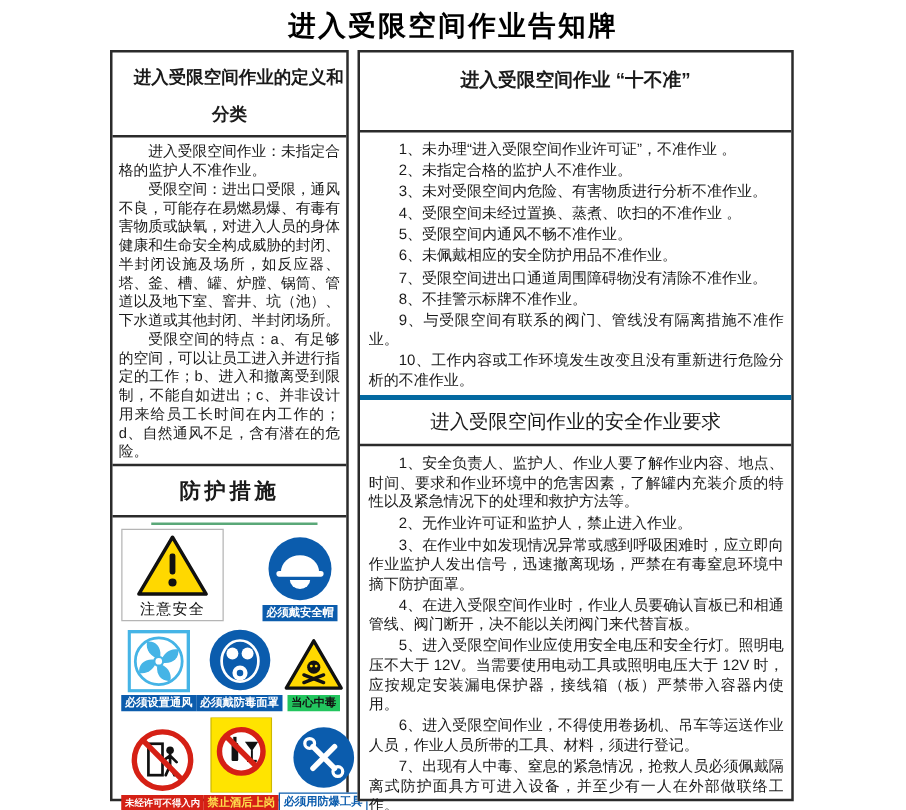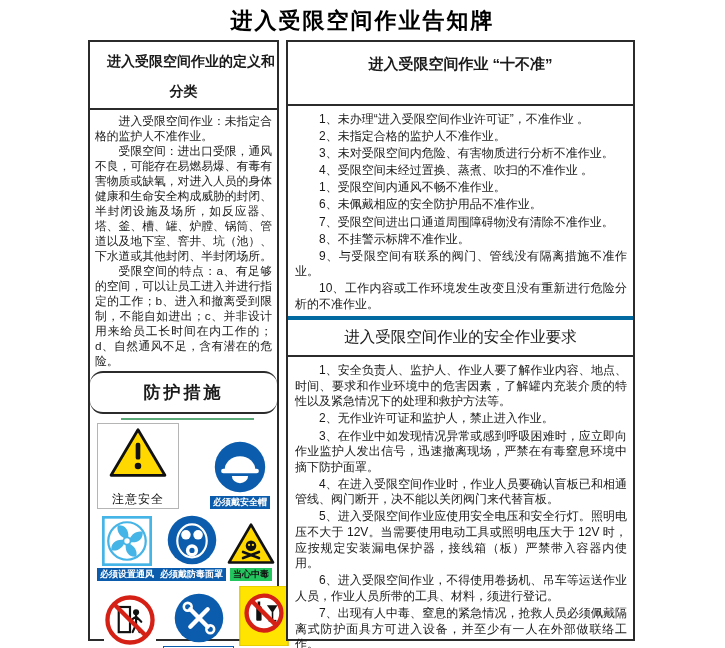--- a/index.html
+++ b/index.html
@@ -194,7 +194,7 @@
       <p>2、未指定合格的监护人不准作业。</p>
       <p>3、未对受限空间内危险、有害物质进行分析不准作业。</p>
       <p>4、受限空间未经过置换、蒸煮、吹扫的不准作业 。</p>
-      <p>1、受限空间内通风不畅不准作业。</p>
+      <p>5、受限空间内通风不畅不准作业。</p>
       <p>6、未佩戴相应的安全防护用品不准作业。</p>
       <p>7、受限空间进出口通道周围障碍物没有清除不准作业。</p>
       <p>8、不挂警示标牌不准作业。</p>

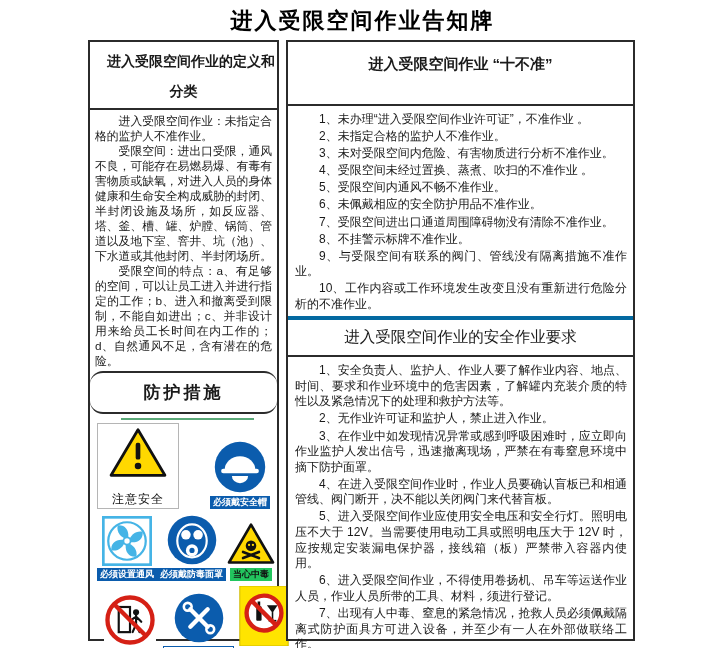--- a/index.html
+++ b/index.html
@@ -30,7 +30,7 @@
   .para{text-indent:2em;margin:0;}
   .prot-header{
     border-top:2px solid #2b2b2b;border-bottom:2px solid #2b2b2b;
-    text-align:center;font-weight:bold;font-size:17px;padding:8px 0;letter-spacing:3px;border-radius:13px;
+    text-align:center;font-weight:bold;font-size:17px;padding:8px 0;letter-spacing:3px;
   }
   .signs-panel{flex:1;padding:3px 5px 2px;display:flex;flex-direction:column;}
   .green-rule{height:2px;background:#5aa878;margin:1px 18px 3px 26px;}

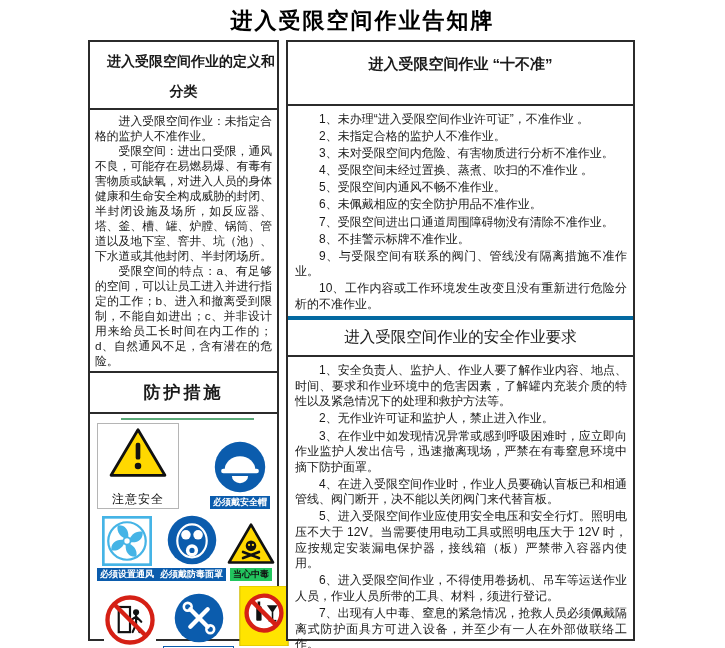--- a/index.html
+++ b/index.html
@@ -36,7 +36,7 @@
   .green-rule{height:2px;background:#5aa878;margin:1px 18px 3px 26px;}
   .sign-row{display:flex;justify-content:space-between;align-items:flex-end;margin-bottom:5px;padding:0 2px;}
   .sign{display:flex;flex-direction:column;align-items:center;gap:2px;}
-  .sign-card{border:1px solid #b5b5b5;padding:3px 9px 2px;display:flex;flex-direction:column;align-items:center;gap:14px;}
+  .sign-card{border:1px solid #b5b5b5;padding:3px 9px 2px;display:flex;flex-direction:column;align-items:center;gap:2px;}
   .sign-label{font-size:9px;line-height:11px;padding:1px 3px;white-space:nowrap;font-weight:bold;}
   .lbl-plain{color:#111;background:none;font-size:12px;font-weight:normal;letter-spacing:1px;}
   .lbl-blue{background:#0b5cad;color:#fff;}

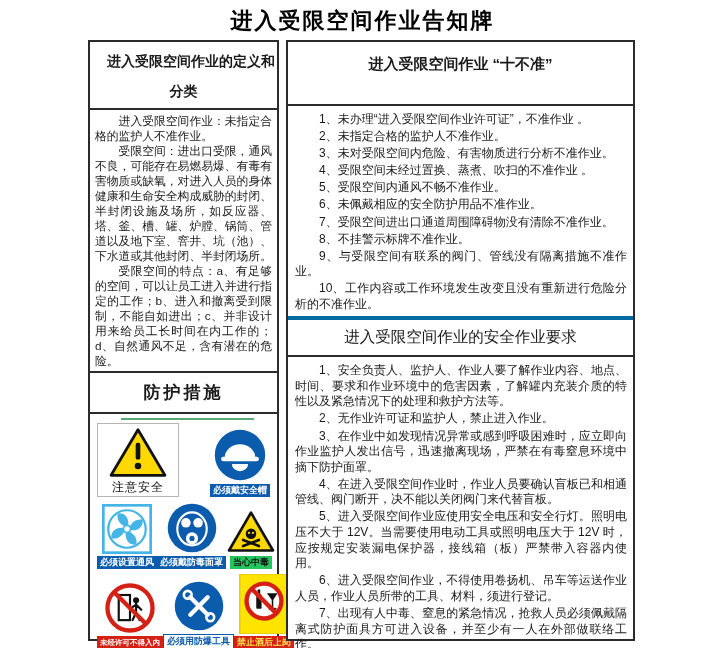--- a/index.html
+++ b/index.html
@@ -154,20 +154,6 @@
           <div class="sign-label lbl-red">未经许可不得入内</div>
         </div>
         <div class="sign">
-          <svg width="52" height="52" viewBox="0 0 60 60">
-            <circle cx="30" cy="30" r="28" fill="#0b5cad"></circle>
-            <g stroke="#fff" stroke-width="5" stroke-linecap="round">
-              <line x1="20" y1="20" x2="40" y2="40"></line>
-              <line x1="40" y1="20" x2="20" y2="40"></line>
-            </g>
-            <g fill="none" stroke="#fff" stroke-width="3">
-              <circle cx="17" cy="17" r="4.5"></circle>
-              <circle cx="43" cy="43" r="4.5"></circle>
-            </g>
-          </svg>
-          <div class="sign-label lbl-blue-outline">必须用防爆工具</div>
-        </div>
-        <div class="sign">
           <svg width="50" height="60" viewBox="0 0 50 62">
             <rect width="50" height="62" fill="#ffe400" stroke="#cdb800" stroke-width="1"></rect>
             <circle cx="25" cy="28" r="18" fill="#fff" stroke="#d52015" stroke-width="4.5"></circle>
@@ -181,6 +167,20 @@
             <line x1="12.3" y1="15.3" x2="37.7" y2="40.7" stroke="#d52015" stroke-width="4.5"></line>
           </svg>
           <div class="sign-label lbl-red-y">禁止酒后上岗</div>
+        </div>
+        <div class="sign">
+          <svg width="52" height="52" viewBox="0 0 60 60">
+            <circle cx="30" cy="30" r="28" fill="#0b5cad"></circle>
+            <g stroke="#fff" stroke-width="5" stroke-linecap="round">
+              <line x1="20" y1="20" x2="40" y2="40"></line>
+              <line x1="40" y1="20" x2="20" y2="40"></line>
+            </g>
+            <g fill="none" stroke="#fff" stroke-width="3">
+              <circle cx="17" cy="17" r="4.5"></circle>
+              <circle cx="43" cy="43" r="4.5"></circle>
+            </g>
+          </svg>
+          <div class="sign-label lbl-blue-outline">必须用防爆工具</div>
         </div>
       </div>
 

